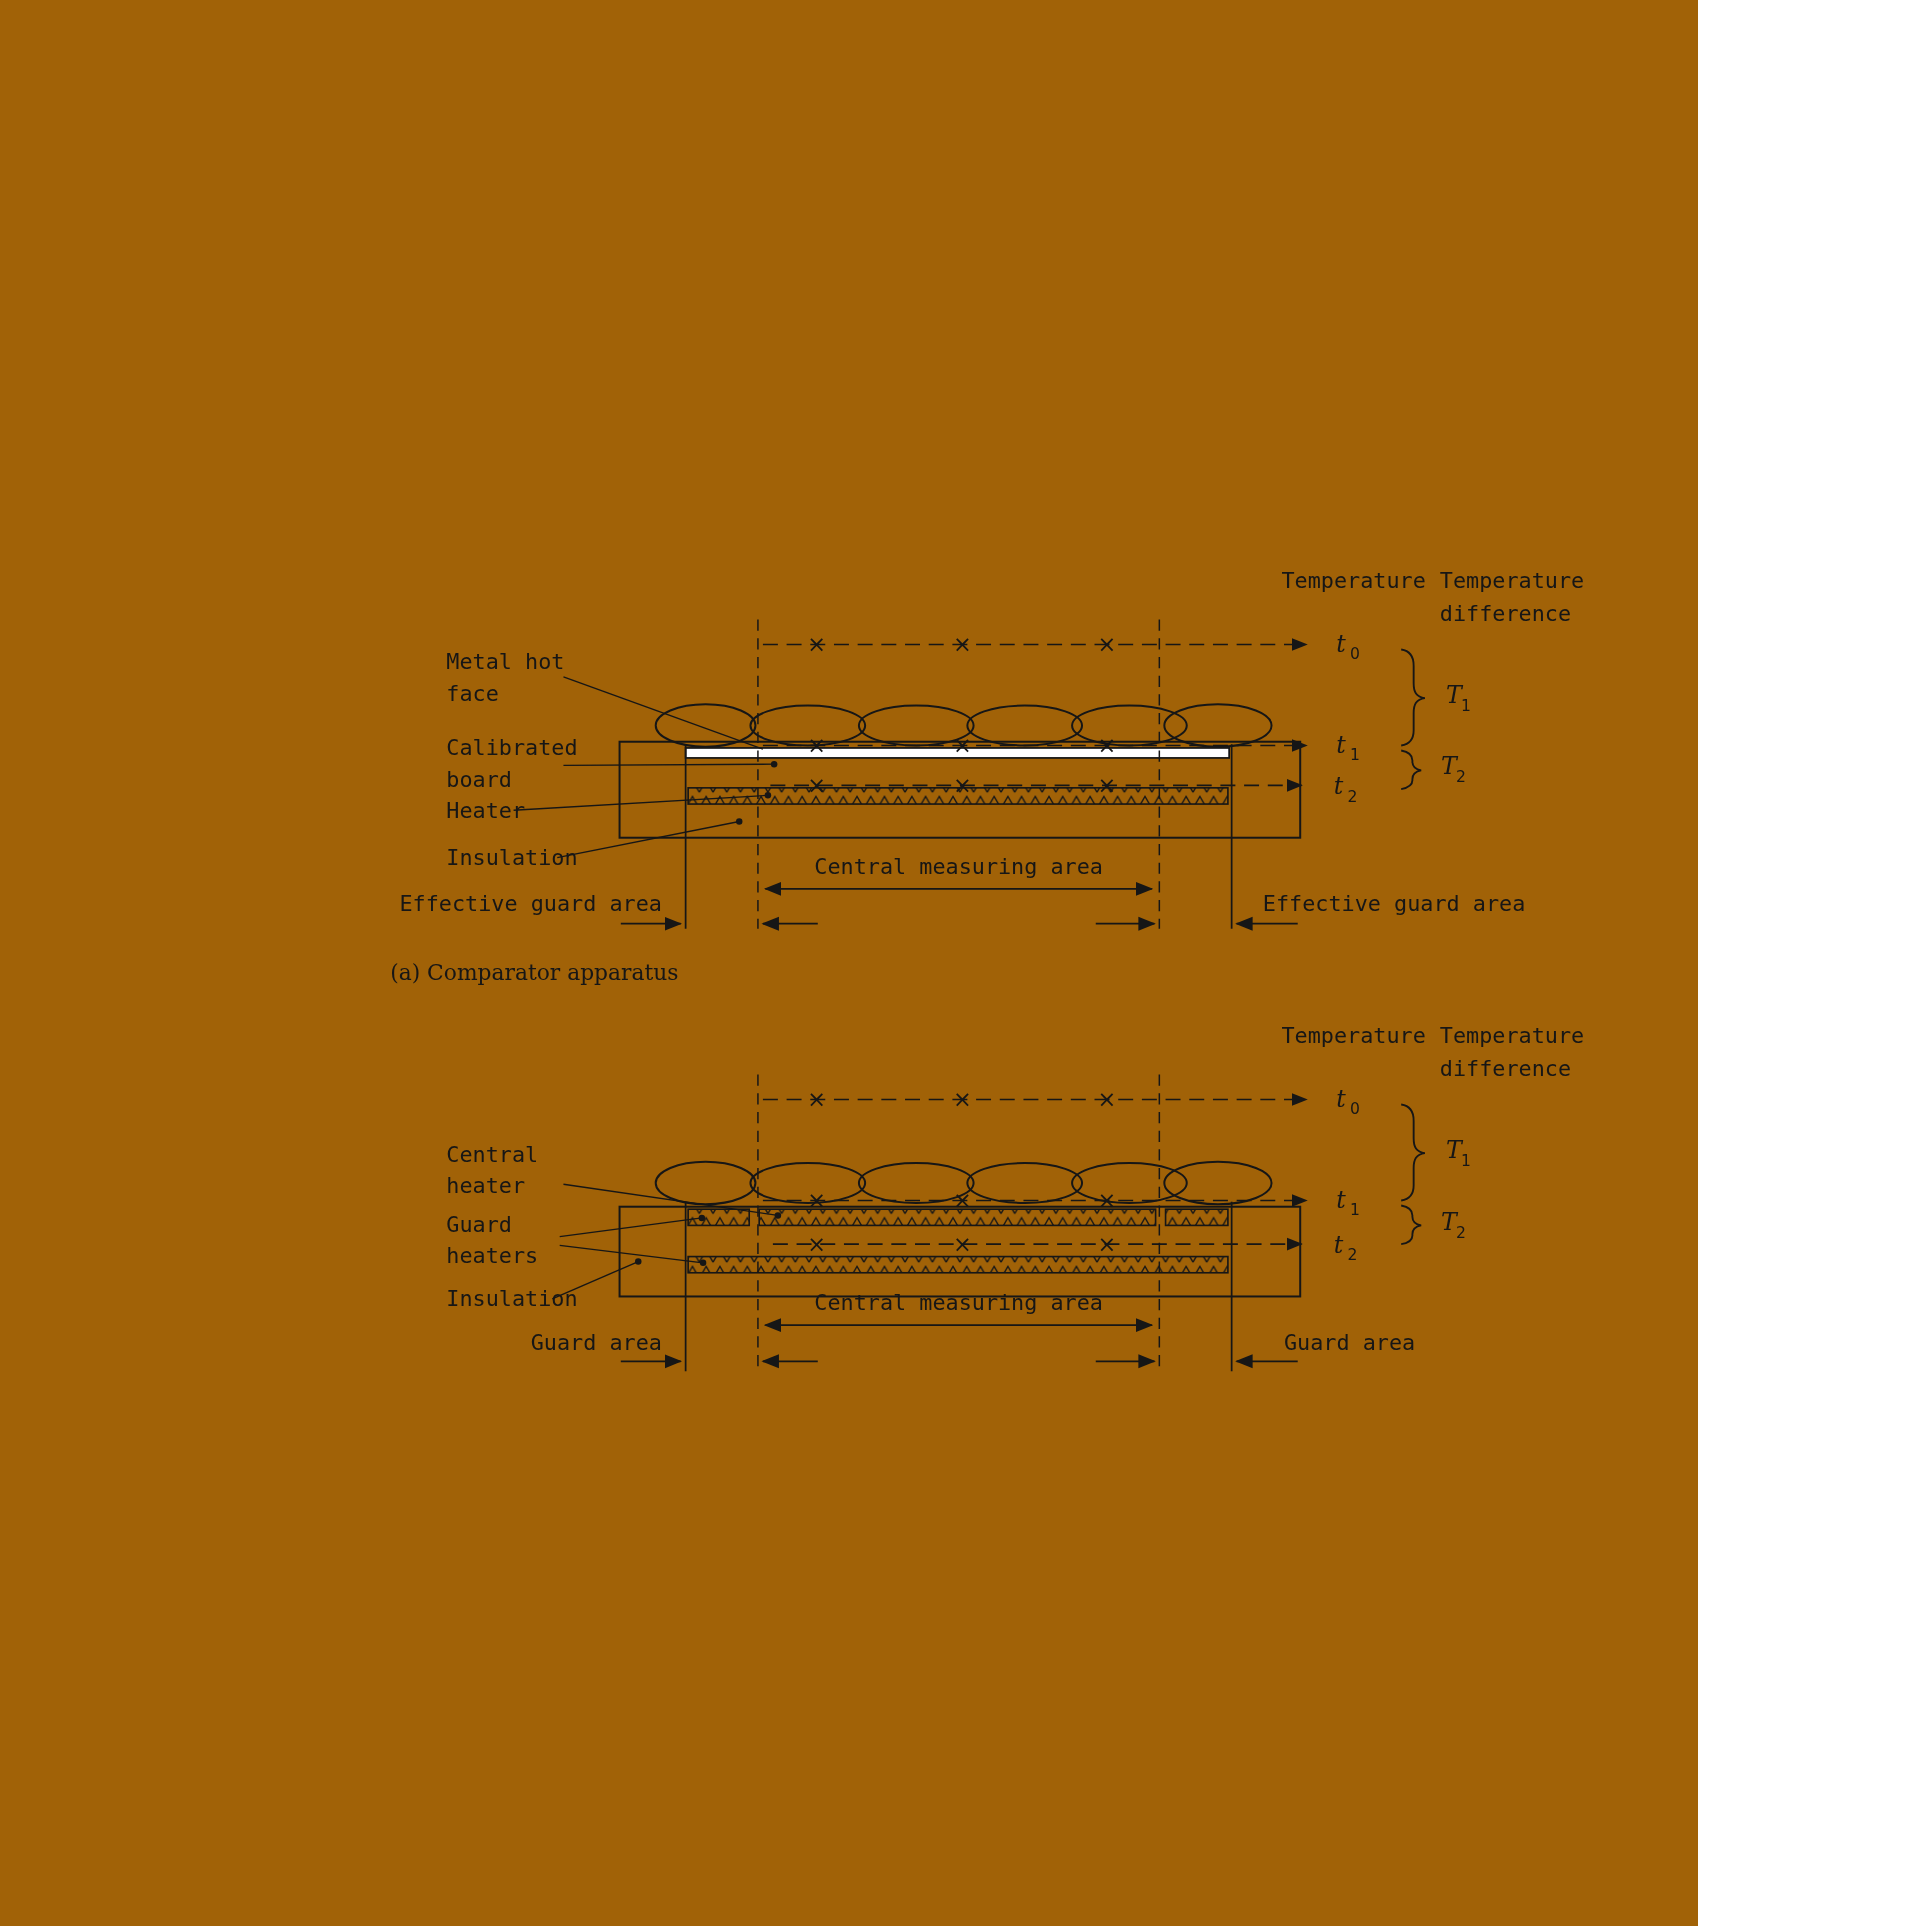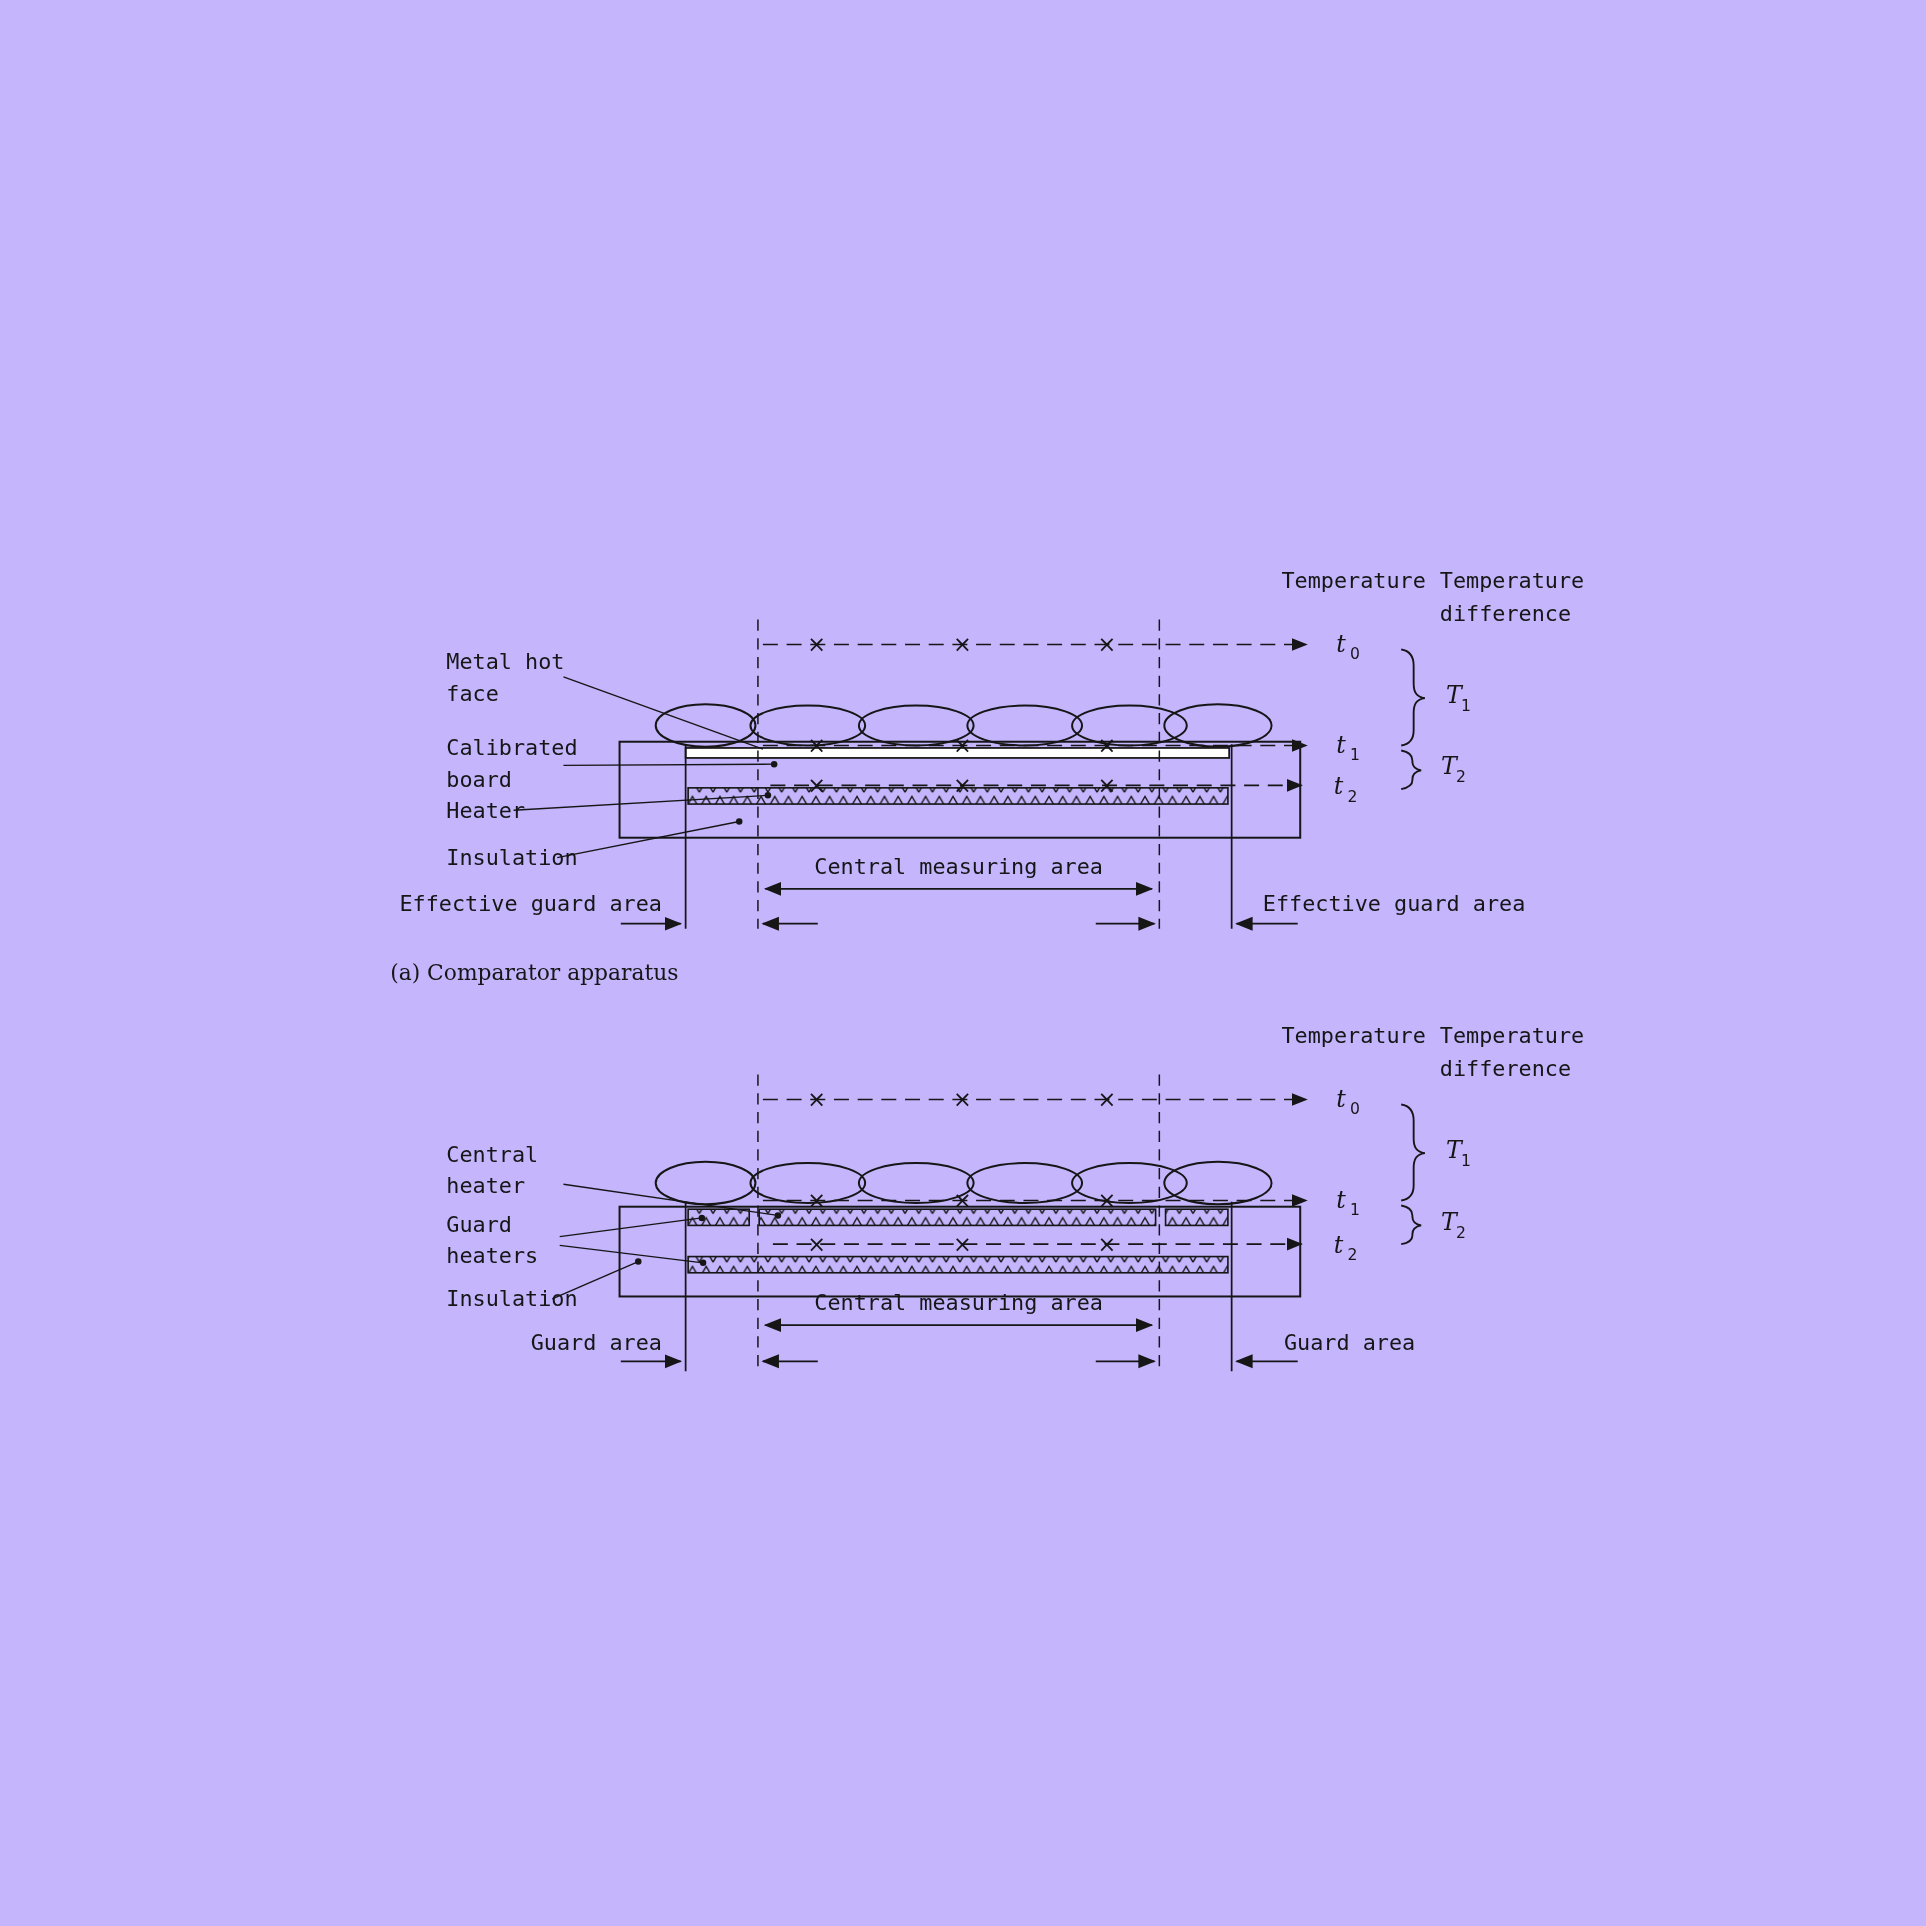--- a/index.html
+++ b/index.html
@@ -3,7 +3,7 @@
 <meta charset="utf-8">
 <style>
   html,body{margin:0;padding:0;background:#ffffff;width:1926px;height:1926px;}
-  #page{position:relative;width:1926px;height:1926px;background:#c4b5fd;overflow:hidden;}
+  #page{position:relative;width:1698px;height:1926px;background:#a16207;overflow:hidden;}
   svg{display:block;}
   text{fill:#161616;}
   .lbl{font-family:"DejaVu Sans Mono",monospace;font-size:17.5px;}

